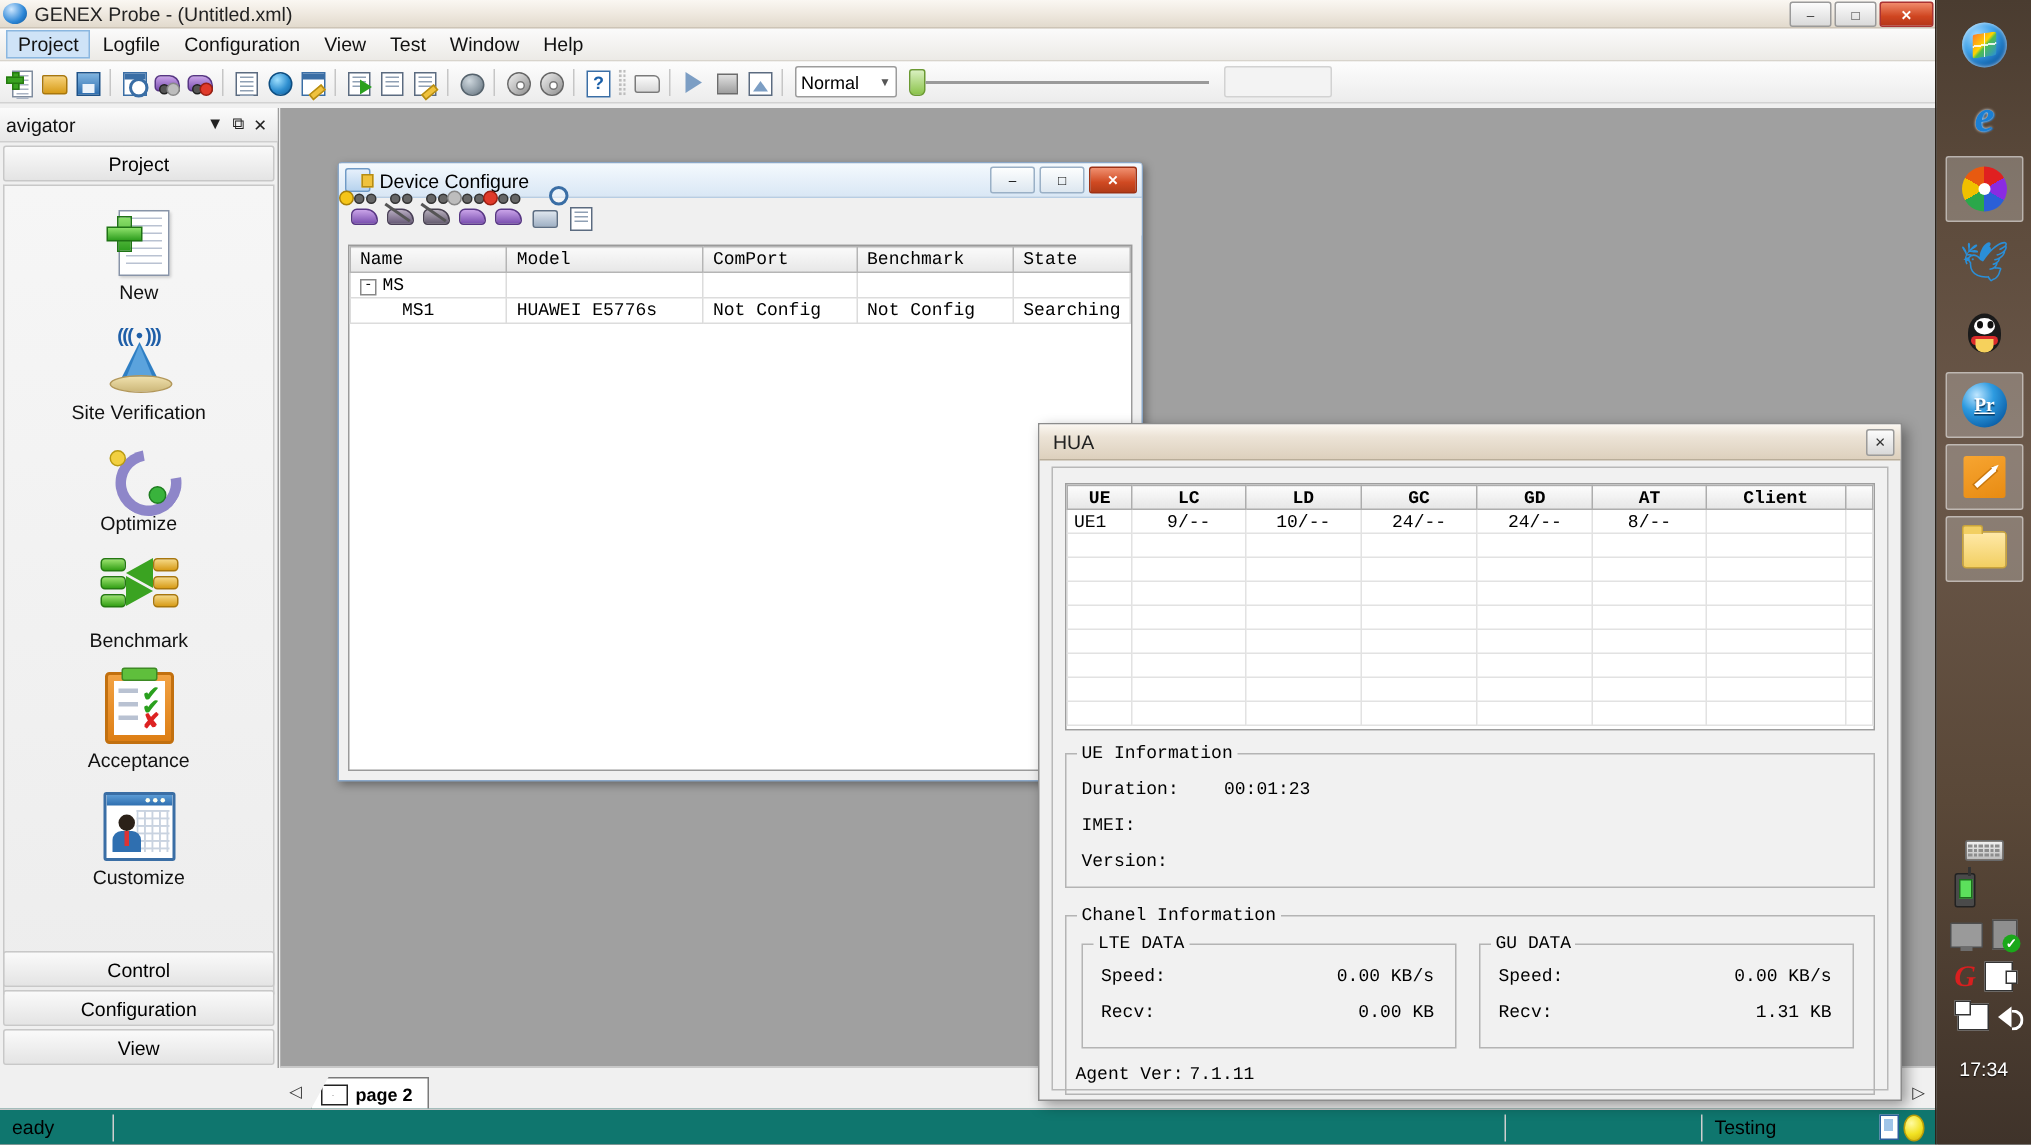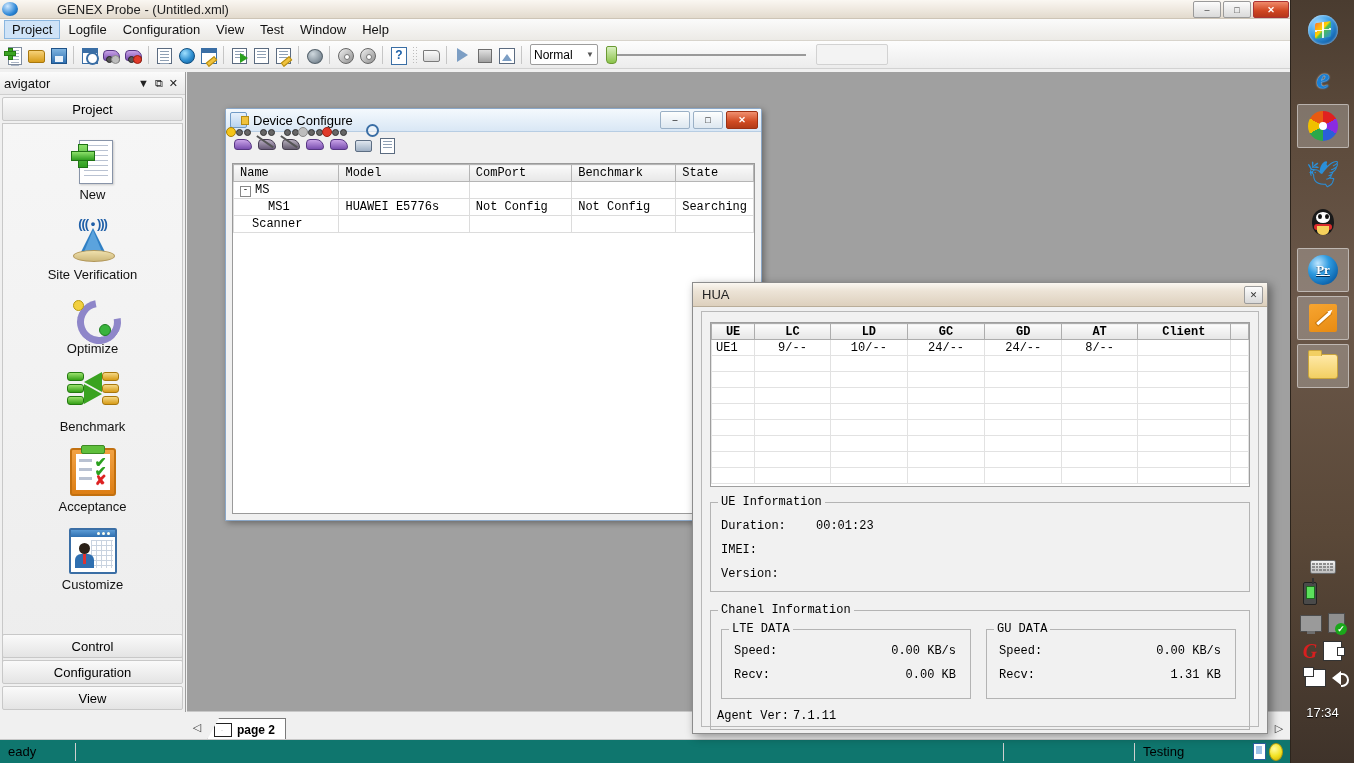--- a/index.html
+++ b/index.html
@@ -109,7 +109,7 @@
     height:18px; position:relative;
     background: linear-gradient(180deg,#faf7f2 0%, #efe9e0 50%, #e2dacd 100%);
     border-bottom:1px solid #cdc4b6;
-    display:flex; align-items:center;gap:34px;
+    display:flex; align-items:center;
   }
   .titlebar .tb-ico { width:16px;height:14px;margin-left:2px;border-radius:50%;
     background:radial-gradient(circle at 35% 30%,#cfe8ff,#2c86d6 60%,#0d4f8f); }

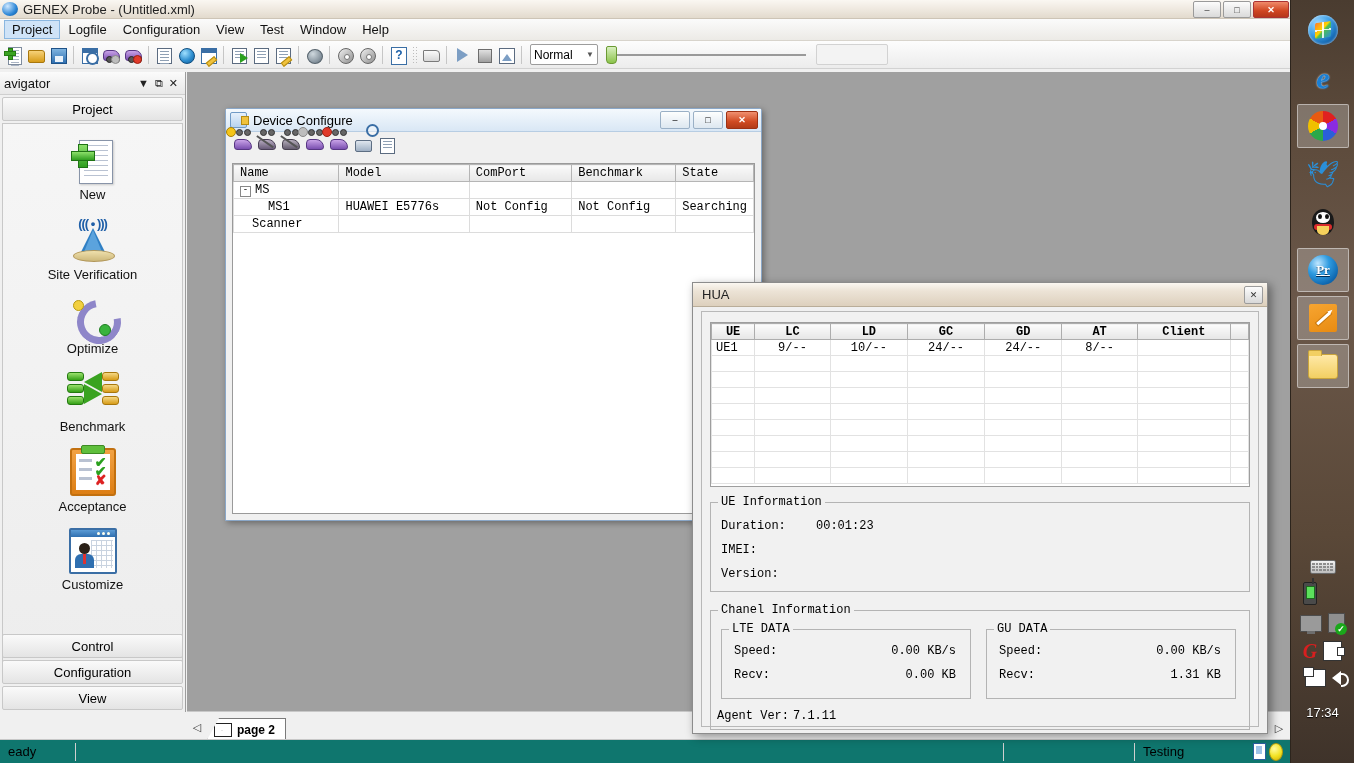--- a/index.html
+++ b/index.html
@@ -690,13 +690,6 @@
                 <td>Not Config</td>
                 <td>Searching</td>
               </tr>
-              <tr>
-                <td class="indent1">Scanner</td>
-                <td></td>
-                <td></td>
-                <td></td>
-                <td></td>
-              </tr>
             </tbody>
           </table>
         </div>

